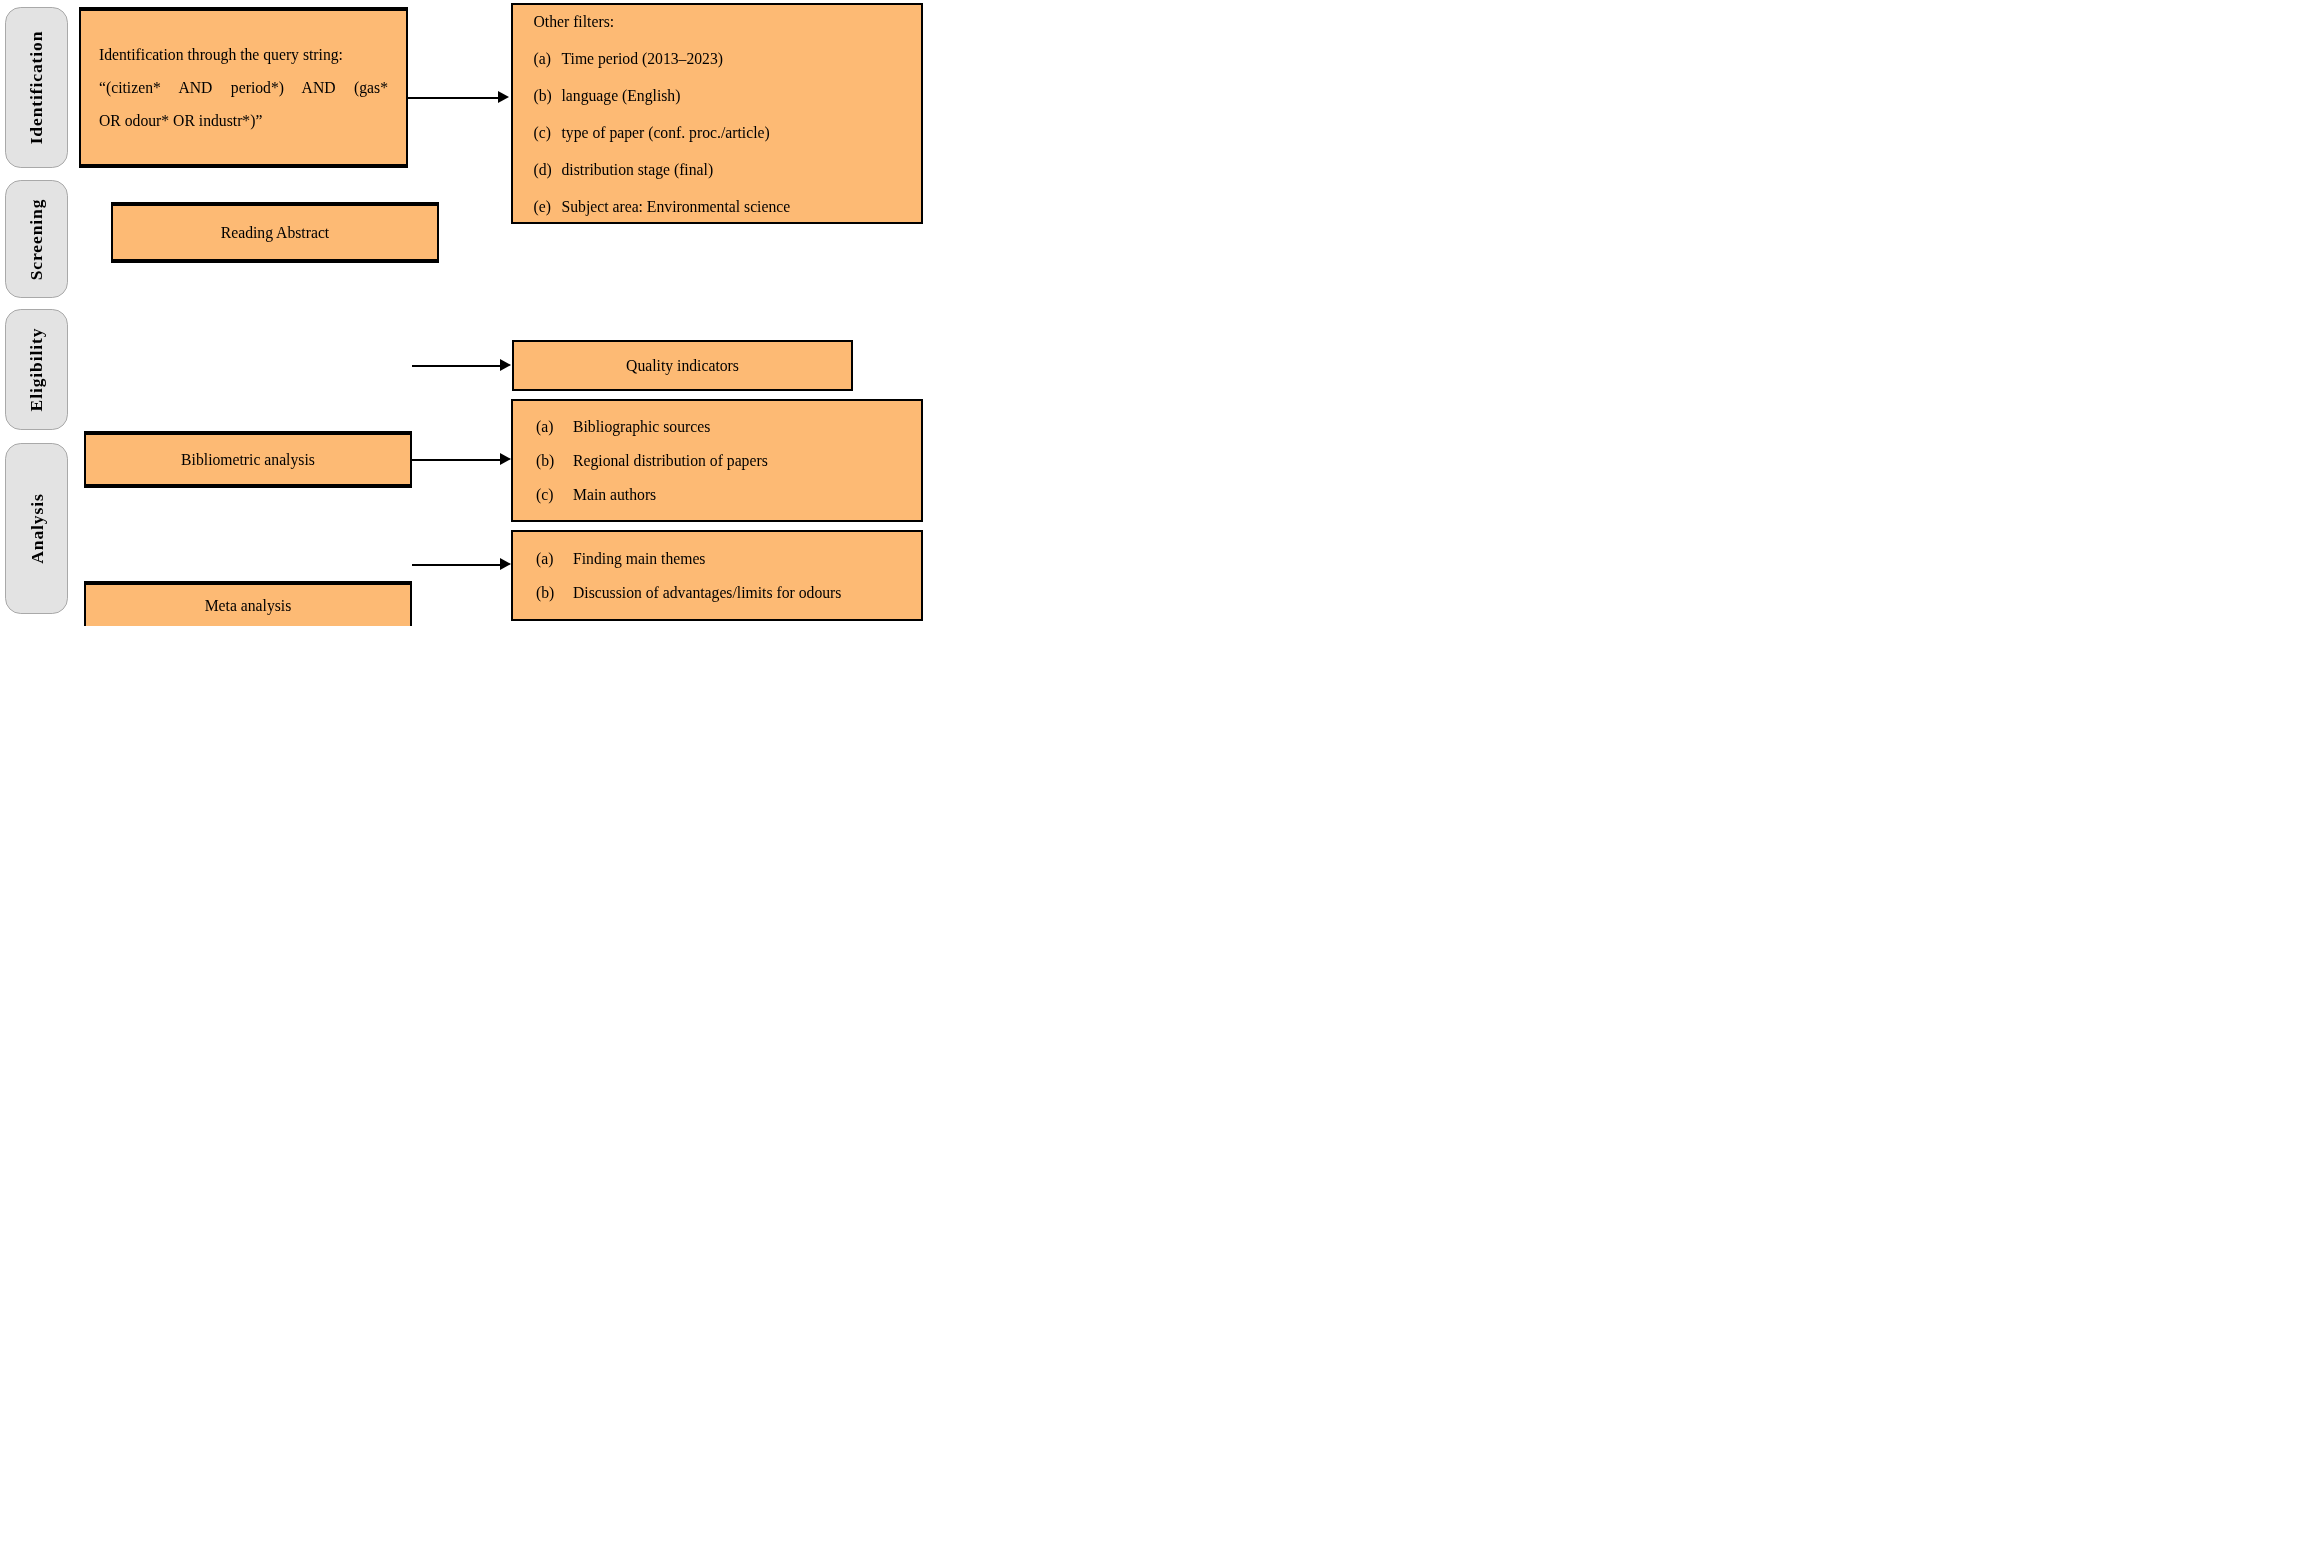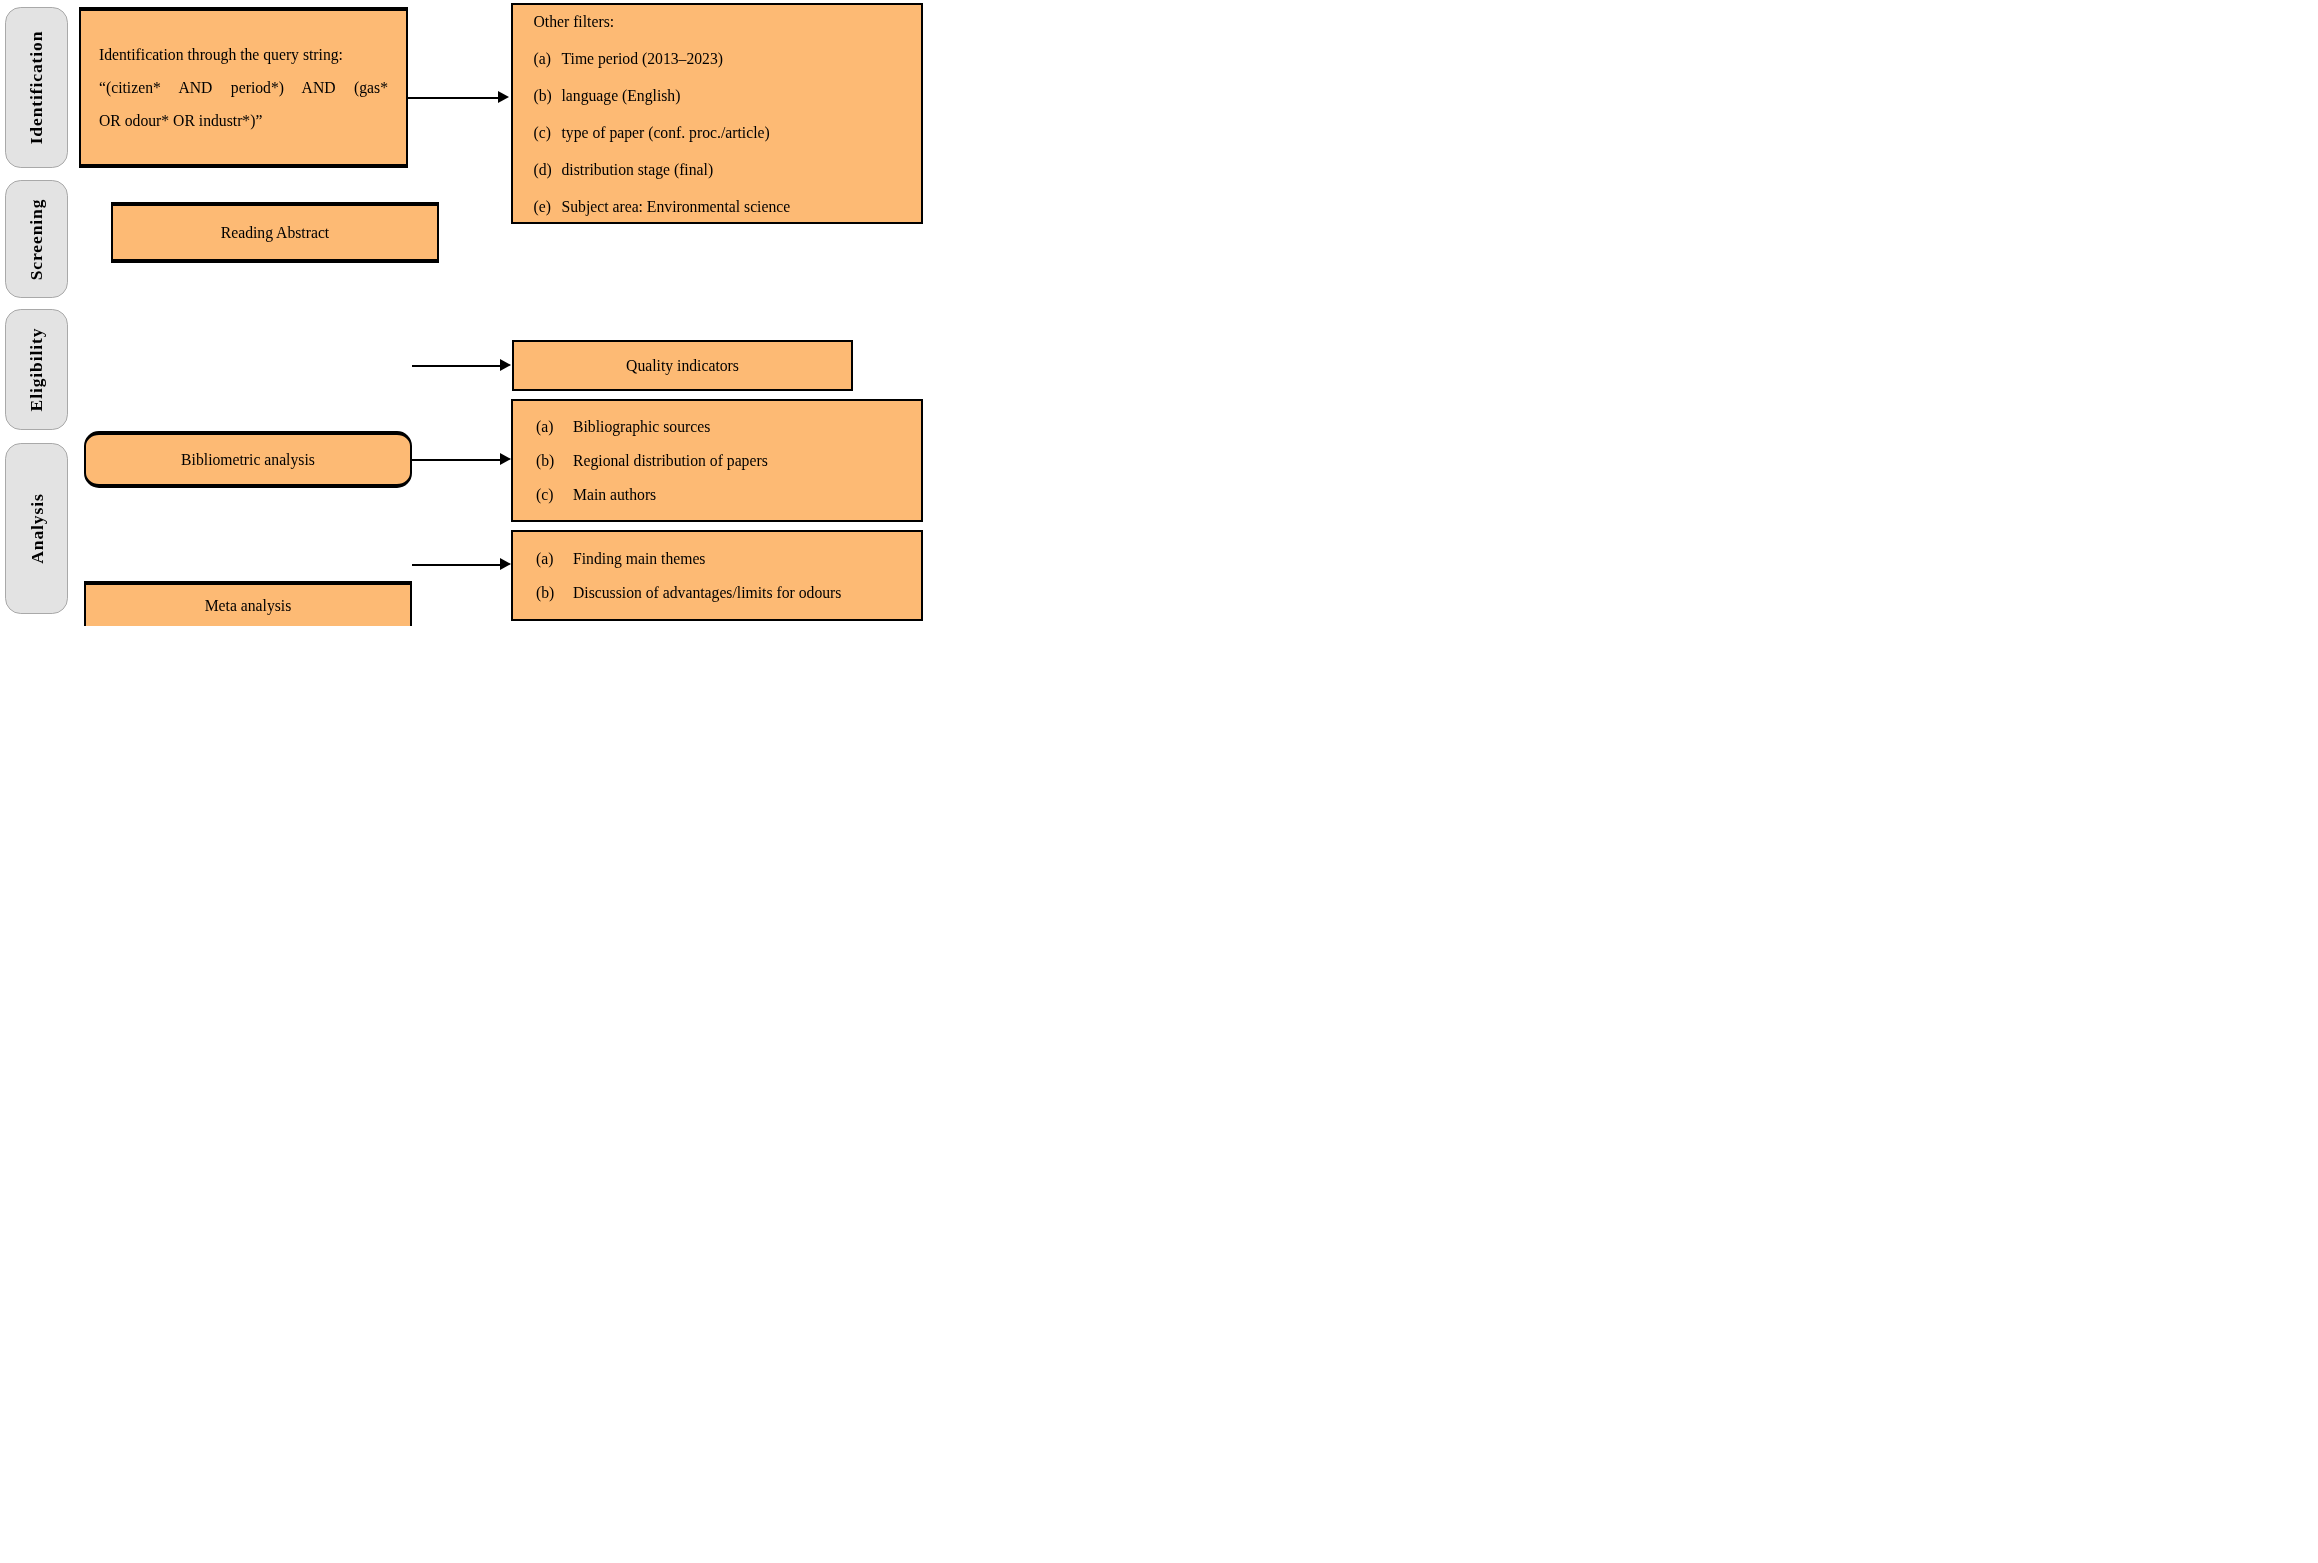--- a/index.html
+++ b/index.html
@@ -94,7 +94,7 @@
   </div>
 
 
-  <div class="box hthick" style="left:84px;top:431px;width:328px;height:57px;border-radius:15px;">
+  <div class="box hthick" style="left:84px;top:431px;width:328px;height:57px;">
     <span>Bibliometric analysis</span>
   </div>
 

